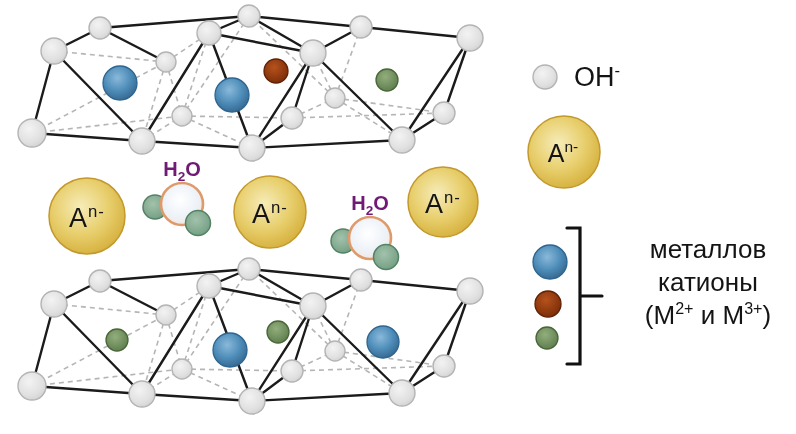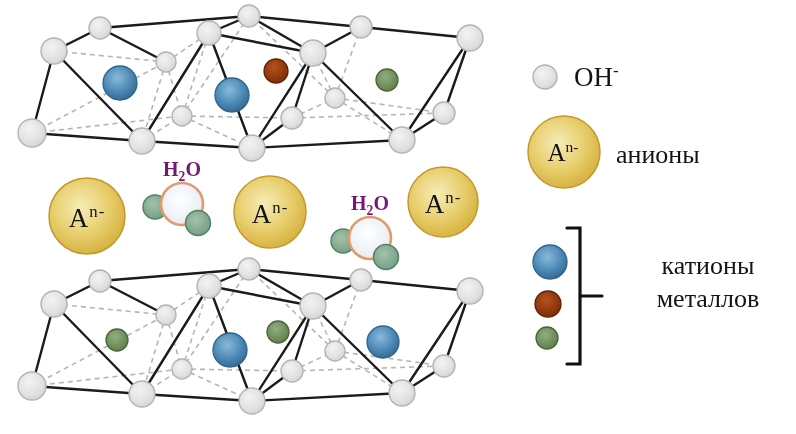--- a/index.html
+++ b/index.html
@@ -5,7 +5,7 @@
   html,body{margin:0;padding:0;background:#fff;}
   .canvas{
     position:relative;width:796px;height:434px;background:#ffffff;overflow:hidden;
-    font-family:Liberation Serif, serif;color:#141414;
+    font-family:Liberation Sans, sans-serif;color:#141414;
   }
   #structure-svg{position:absolute;left:0;top:0;}
   #overlay{position:absolute;left:0;top:0;width:796px;height:434px;pointer-events:none;}

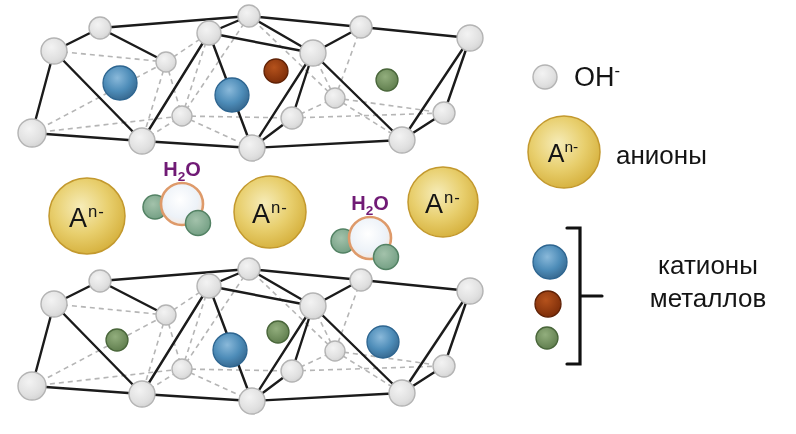--- a/index.html
+++ b/index.html
@@ -210,7 +210,6 @@
 
     <div class="lbl legend-anion-symbol"><span>A</span><sup>n-</sup></div>
 
-    <div class="lbl-left legend-anion-text">анионы</div>
 
     <div class="lbl legend-cations-text">
       <div>катионы</div>

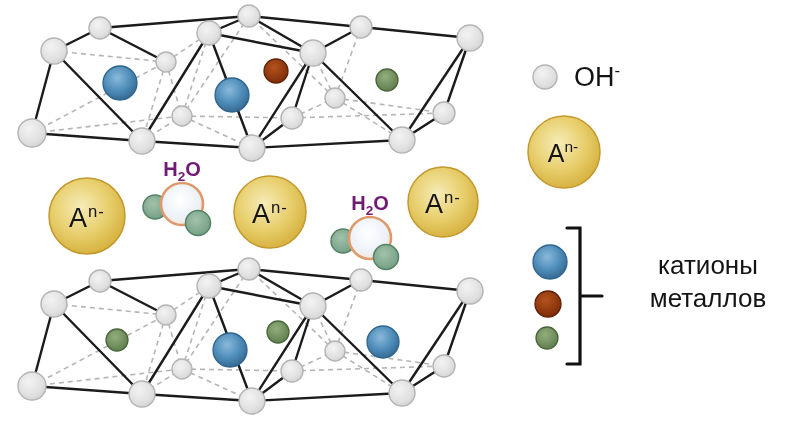--- a/index.html
+++ b/index.html
@@ -212,8 +212,8 @@
 
 
     <div class="lbl legend-cations-text">
+      <div>металлов</div>
       <div>катионы</div>
-      <div>металлов</div>
     </div>
   <div class="lbl an-label" style="left: 87px; top: 218px;"><span>A</span><sup>n-</sup></div>
       <div class="lbl an-label" style="left: 270px; top: 214px;"><span>A</span><sup>n-</sup></div>

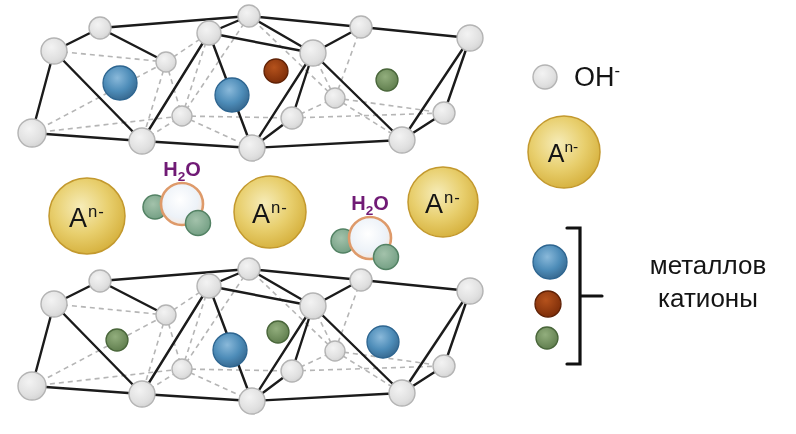--- a/index.html
+++ b/index.html
@@ -214,6 +214,7 @@
     <div class="lbl legend-cations-text">
       <div>металлов</div>
       <div>катионы</div>
+      <div><span>(M</span><sup>2+</sup><span> и M</span><sup>3+</sup><span>)</span></div>
     </div>
   <div class="lbl an-label" style="left: 87px; top: 218px;"><span>A</span><sup>n-</sup></div>
       <div class="lbl an-label" style="left: 270px; top: 214px;"><span>A</span><sup>n-</sup></div>

